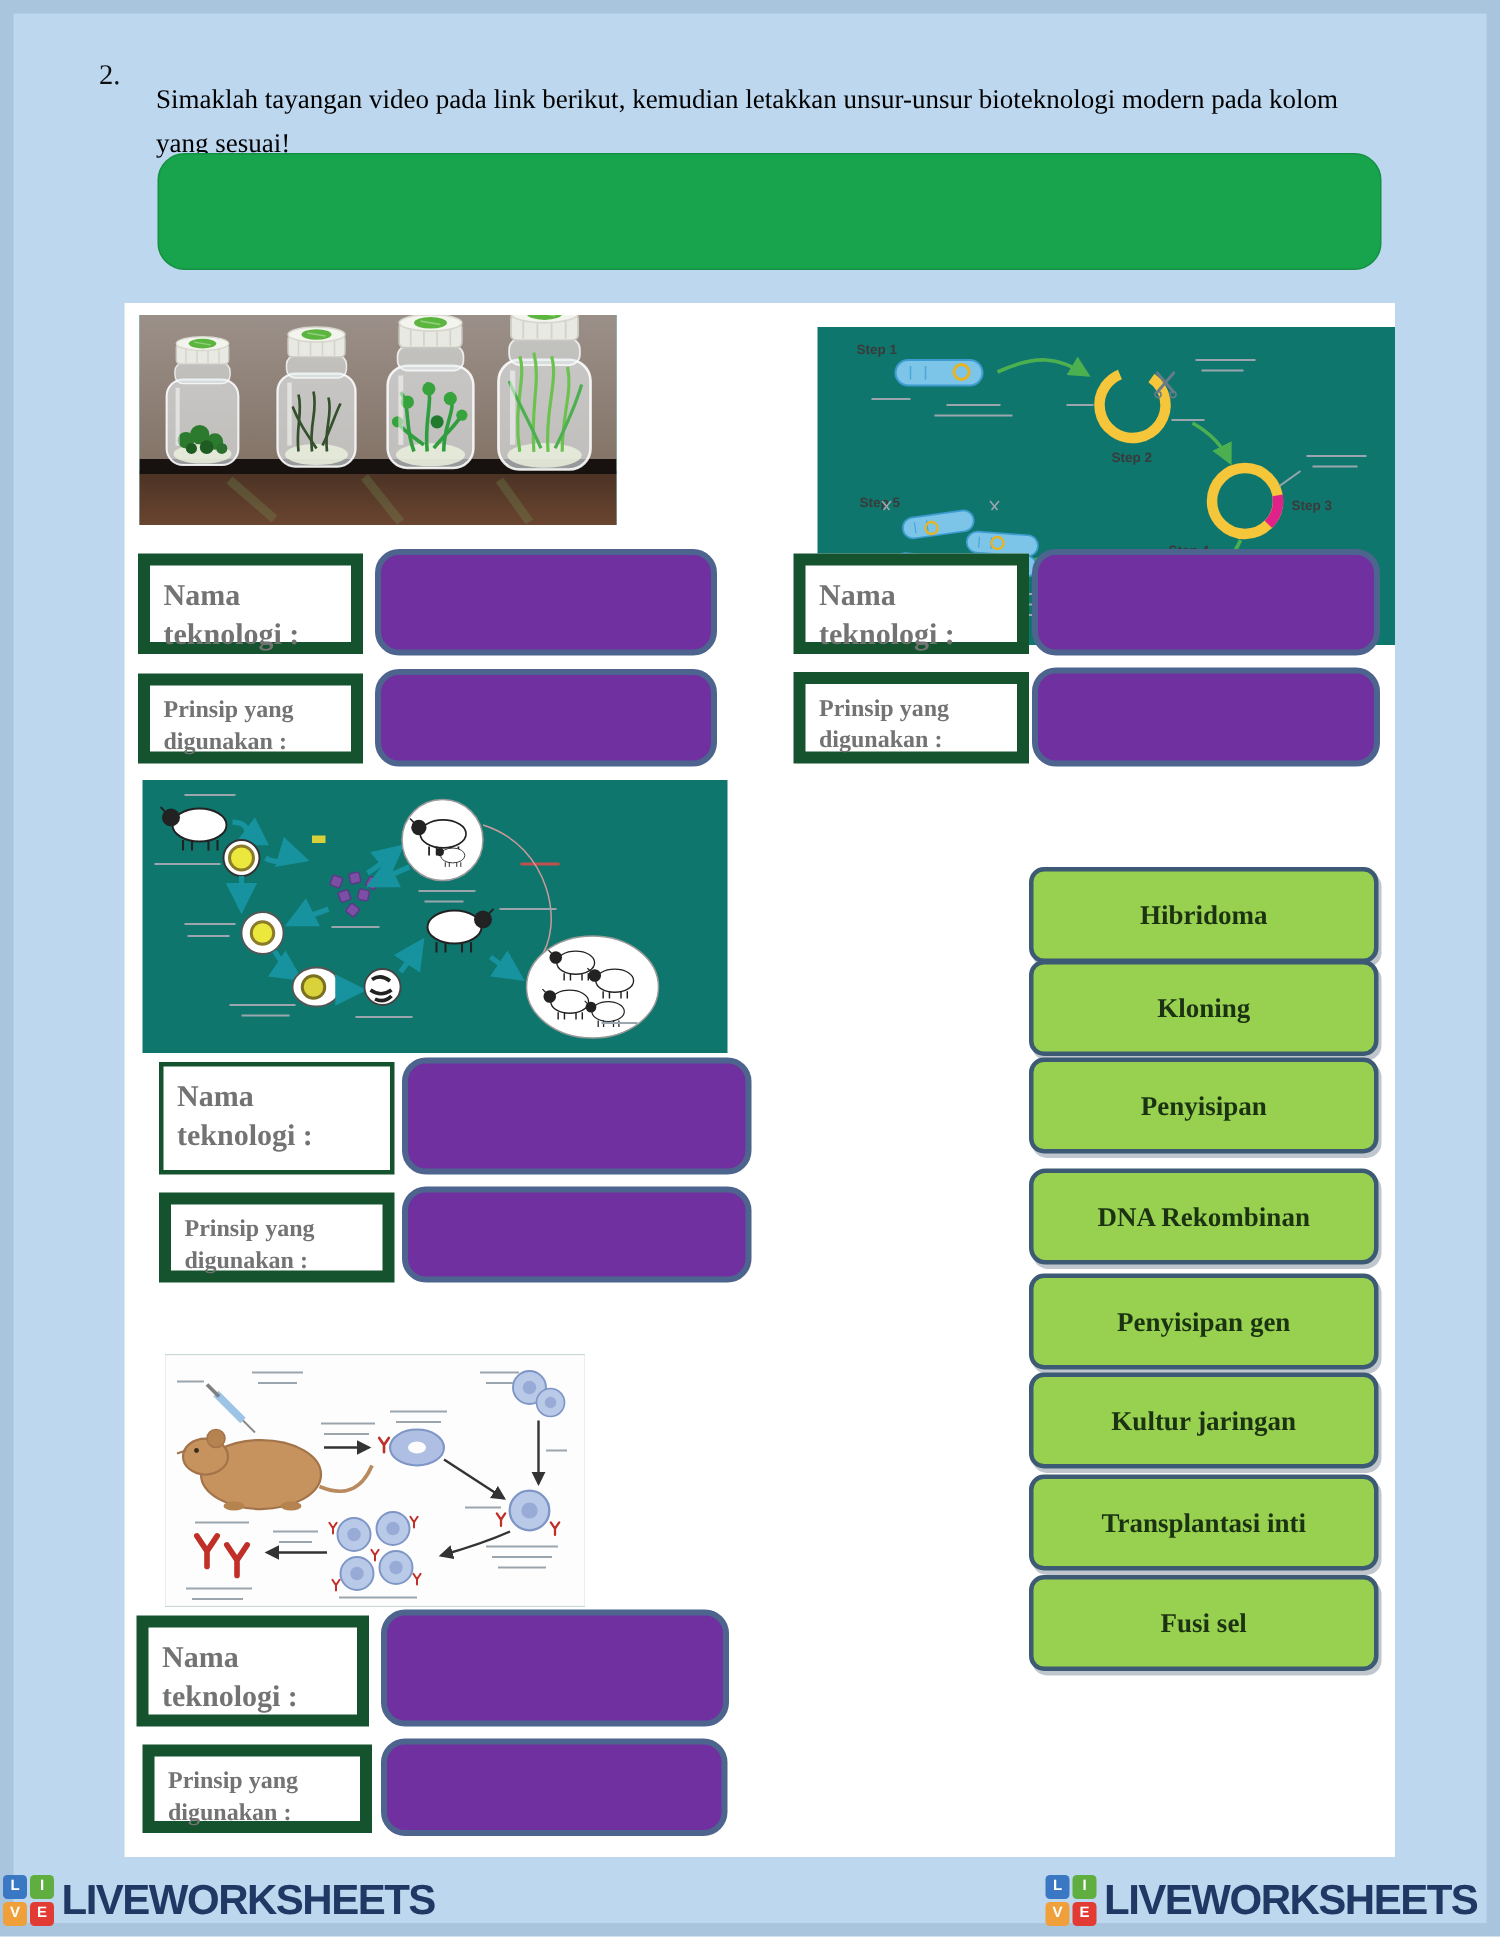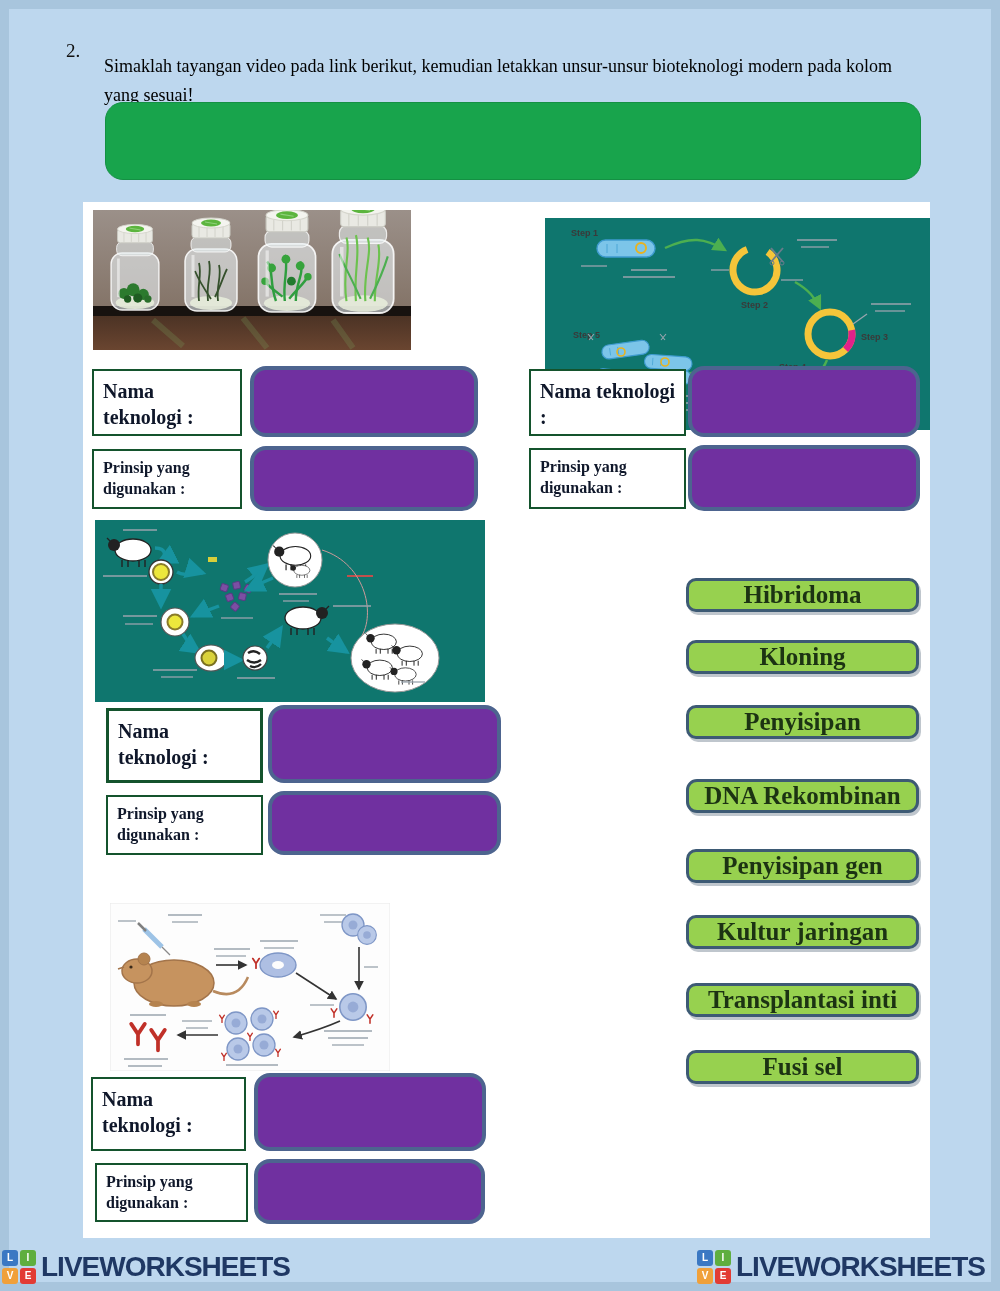--- a/index.html
+++ b/index.html
@@ -25,7 +25,7 @@
   .illus svg{display:block;width:100%;height:100%;}
 
   .label-box{
-    background:#fff;border:2px solid #14532d;color:#0f172a;
+    background:#fff;border:8px solid #14532d;color:#737373;
     font-weight:bold;padding:7px 9px;line-height:1.3;
   }
   .label-nama{font-size:20px;}

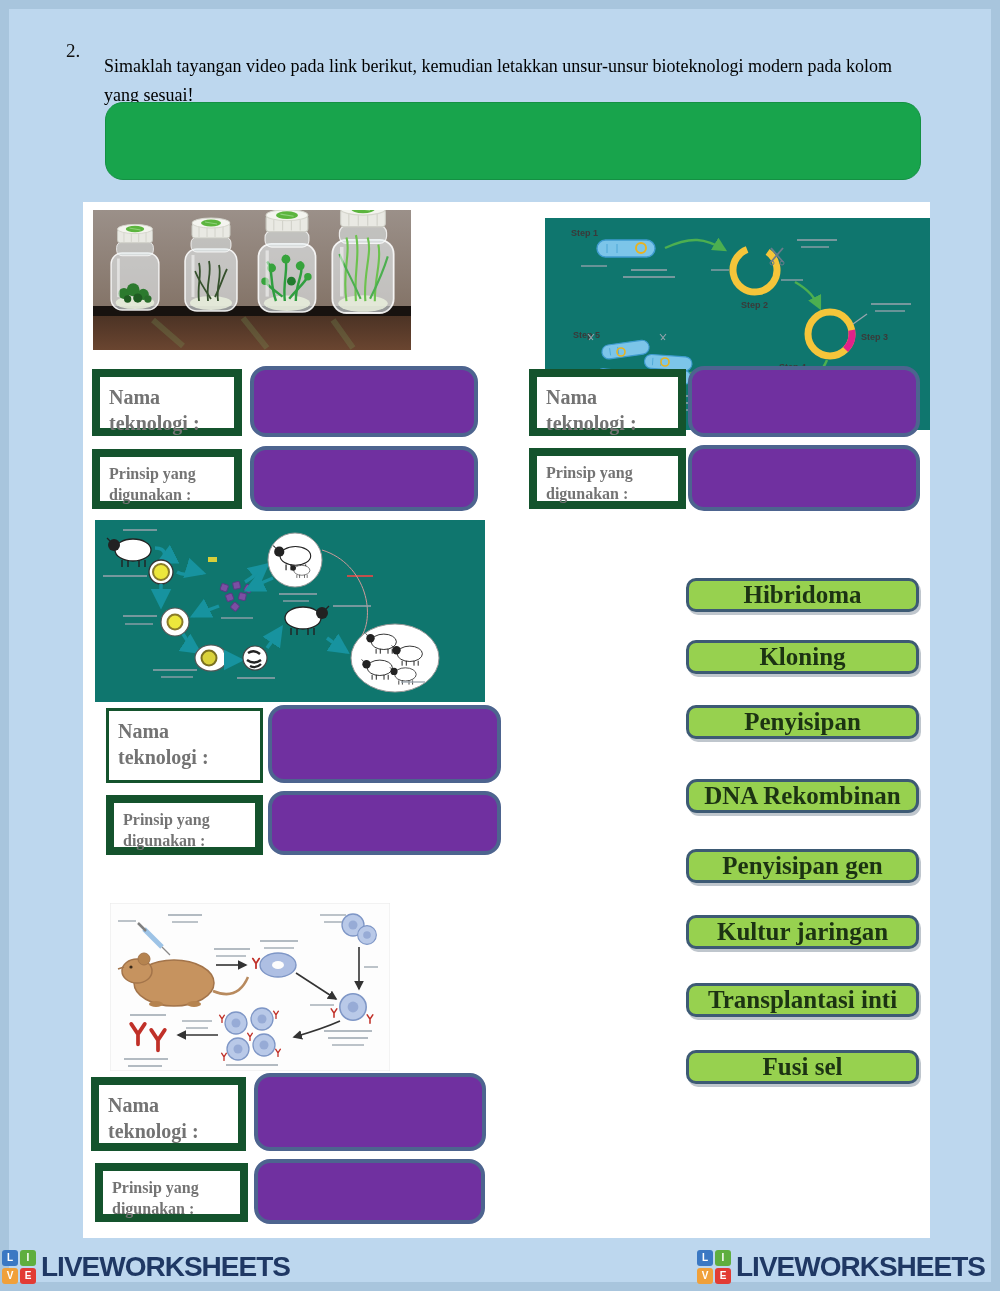--- a/index.html
+++ b/index.html
@@ -36,11 +36,11 @@
   }
 
   .option-btn{
-    left:686px;width:233px;height:34px;
+    left:686px;width:233px;height:64px;
     background:#97d14f;border:3px solid #3d5a74;border-radius:10px;
     box-shadow:2px 3px 0 rgba(44,66,88,.30);
     display:flex;align-items:center;justify-content:center;
-    font-size:25px;font-weight:bold;color:#1c3313;cursor:pointer;
+    font-size:18px;font-weight:bold;color:#1c3313;cursor:pointer;
   }
 
   .brand{display:flex;align-items:center;gap:5px;cursor:pointer;}

